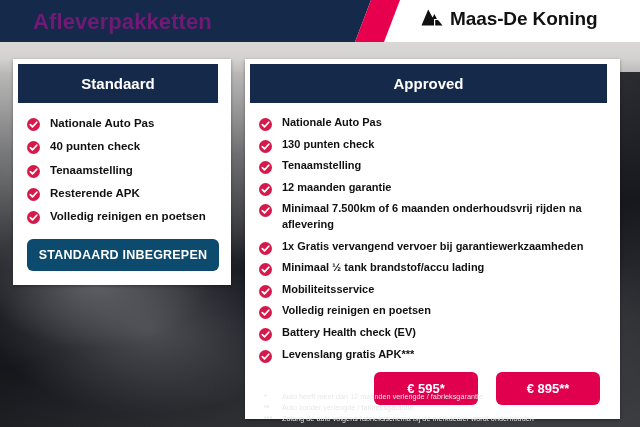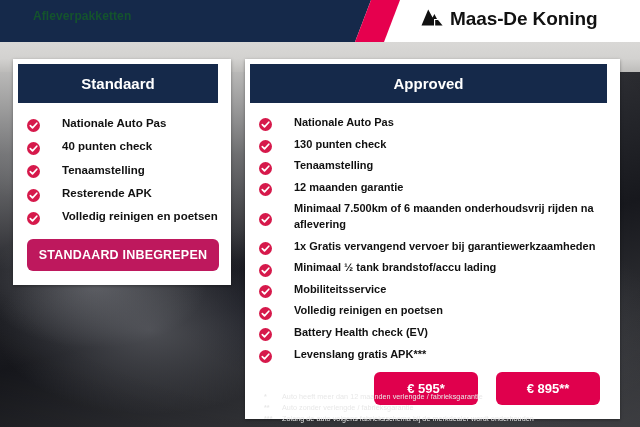--- a/index.html
+++ b/index.html
@@ -72,8 +72,8 @@
   .header-title {
     position: absolute;
     left: 33px; top: 9px;
-    color: #14532d;
-    font-size: 12px;
+    color: #701a75;
+    font-size: 22px;
     font-weight: bold;
     letter-spacing: 0.1px;
   }

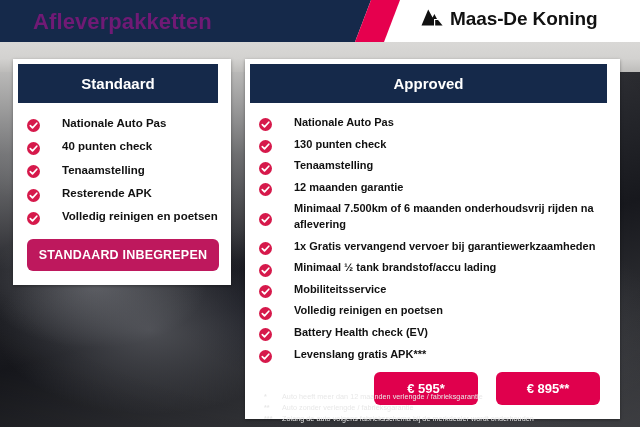--- a/index.html
+++ b/index.html
@@ -122,8 +122,8 @@
   }
   ul.features li {
     display: flex;
-    align-items: center;
-    gap: 22px;
+    align-items: flex-start;
+    gap: 10px;
     margin: 0 0 7px 0;
   }
   .card-appr ul.features li { margin-bottom: 6px; }

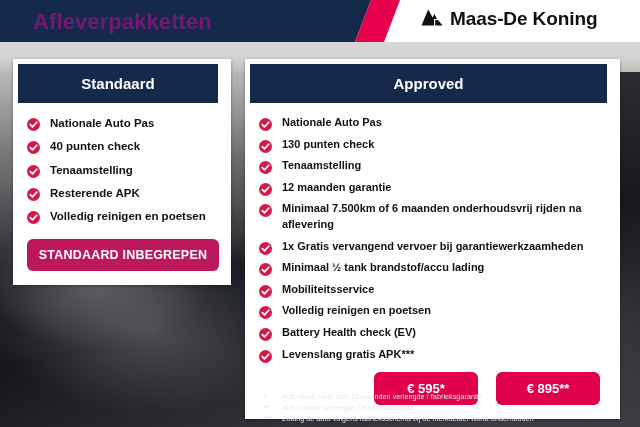--- a/index.html
+++ b/index.html
@@ -143,7 +143,7 @@
   .btn-std {
     display: block;
     margin: 14px 0 0 0;
-    background: #be185d;
+    background: #0c4a6e;
     color: #ffffff;
     border: none;
     border-radius: 6px;

